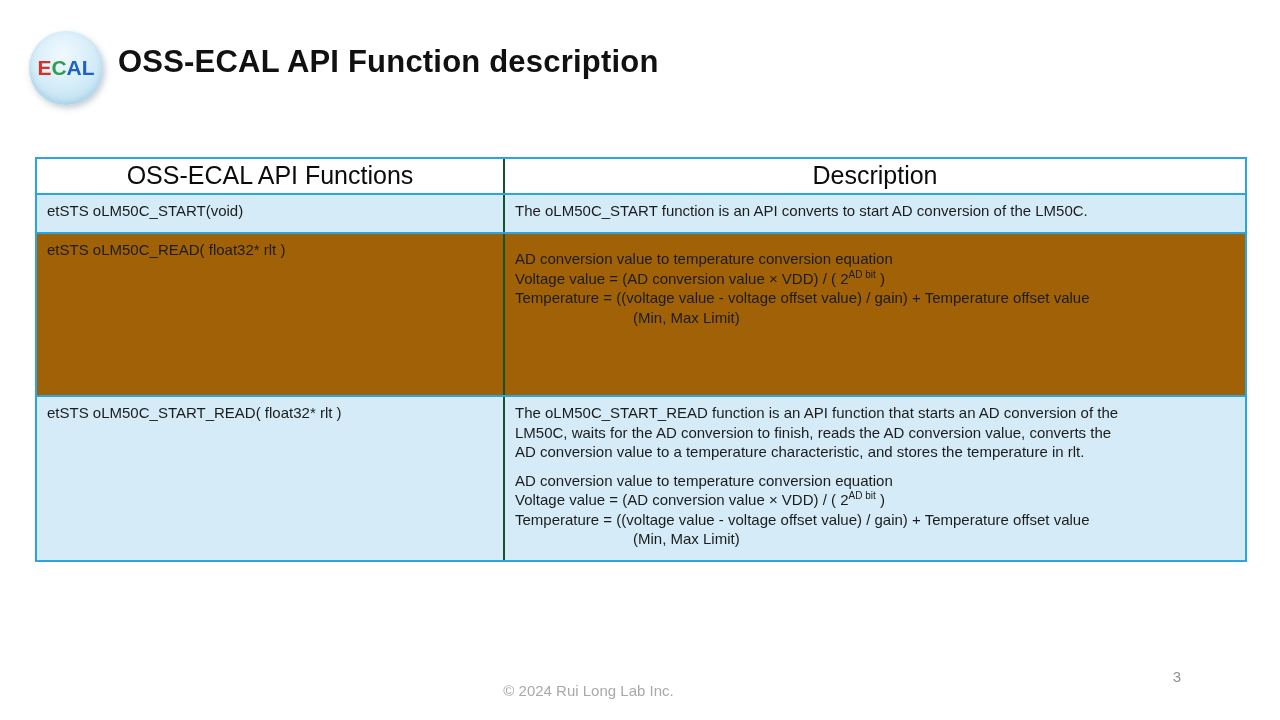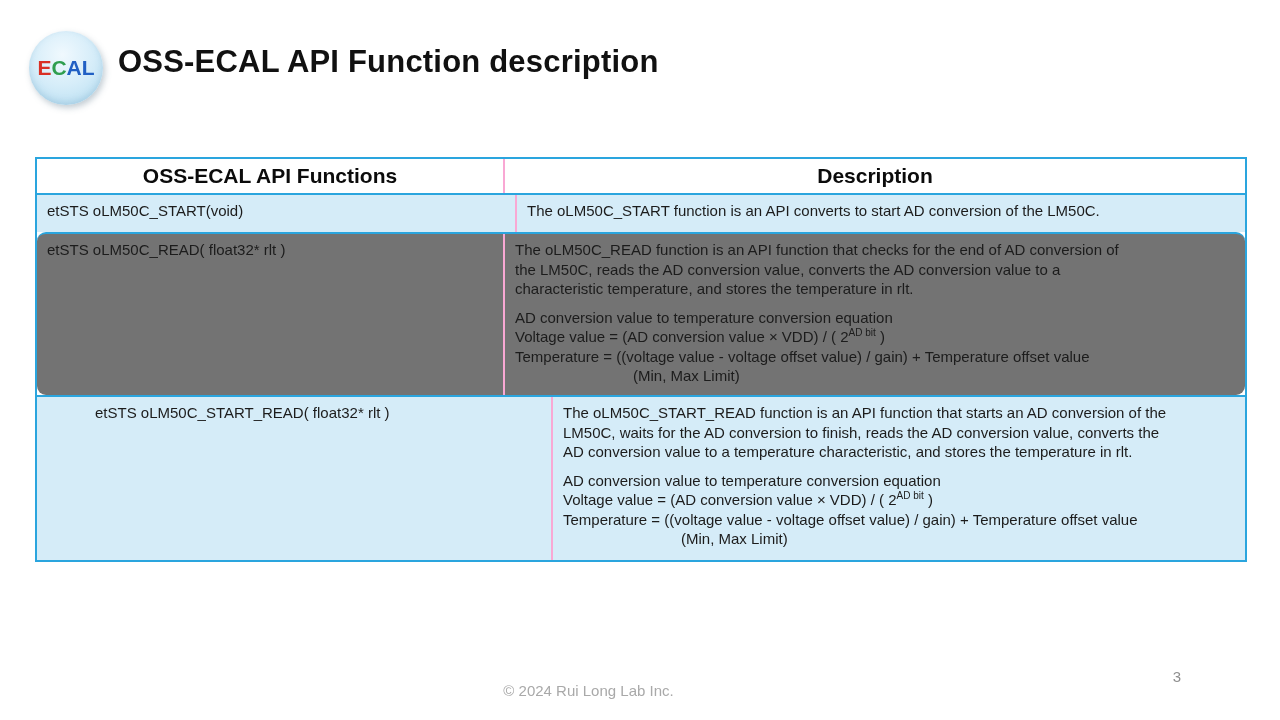--- a/index.html
+++ b/index.html
@@ -36,7 +36,7 @@
   .thead{height:34px;background:#ffffff;}
   .th{
     display:flex;align-items:center;justify-content:center;
-    font-size:21px;font-weight:bold;color:#0b0b0b;
+    font-size:25px;font-weight:normal;color:#0b0b0b;
   }
   .td{padding:6px 10px 5px 10px;}
   .row-alt{background:#d5ecf8;}

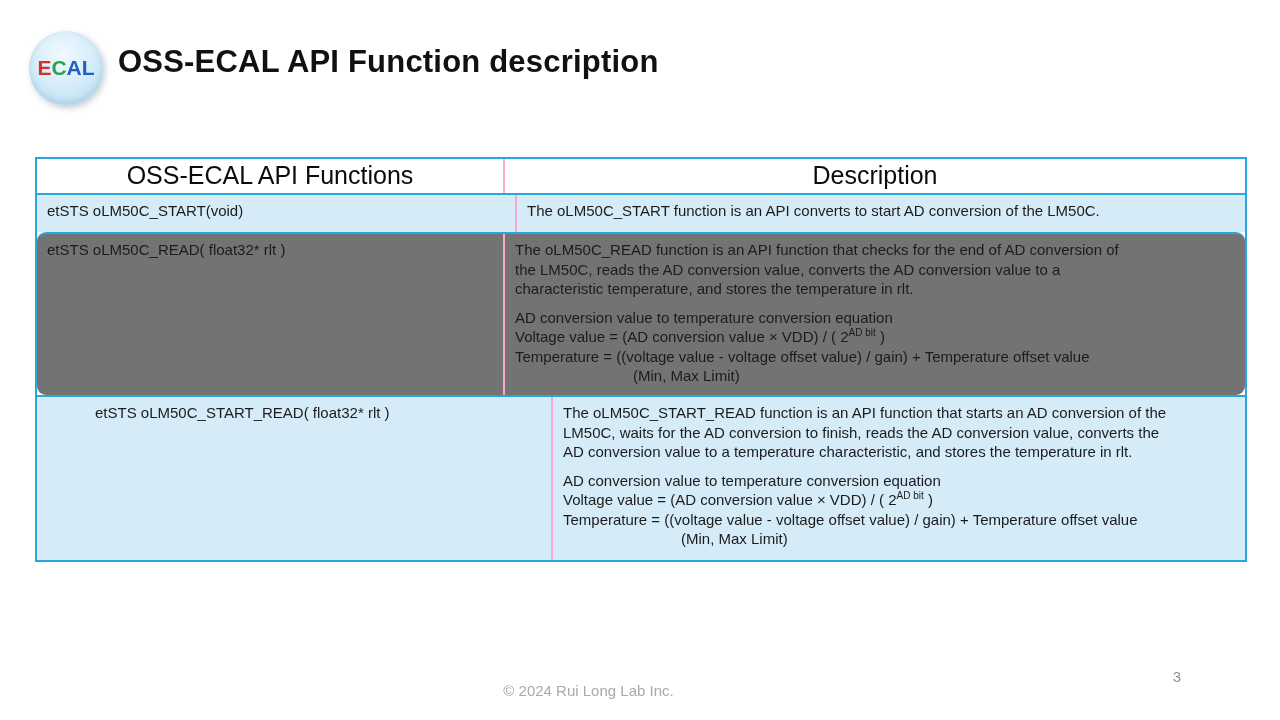--- a/index.html
+++ b/index.html
@@ -32,7 +32,7 @@
   .tr{display:grid;grid-template-columns:466px 1fr;}
   .tr + .tr{border-top:2px solid #2aa5de;}
   .th,.td{box-sizing:border-box;}
-  .col-desc{border-left:2px solid #f9a8d4;}
+  .col-desc{border-left:2px solid #14532d;}
   .thead{height:34px;background:#ffffff;}
   .th{
     display:flex;align-items:center;justify-content:center;

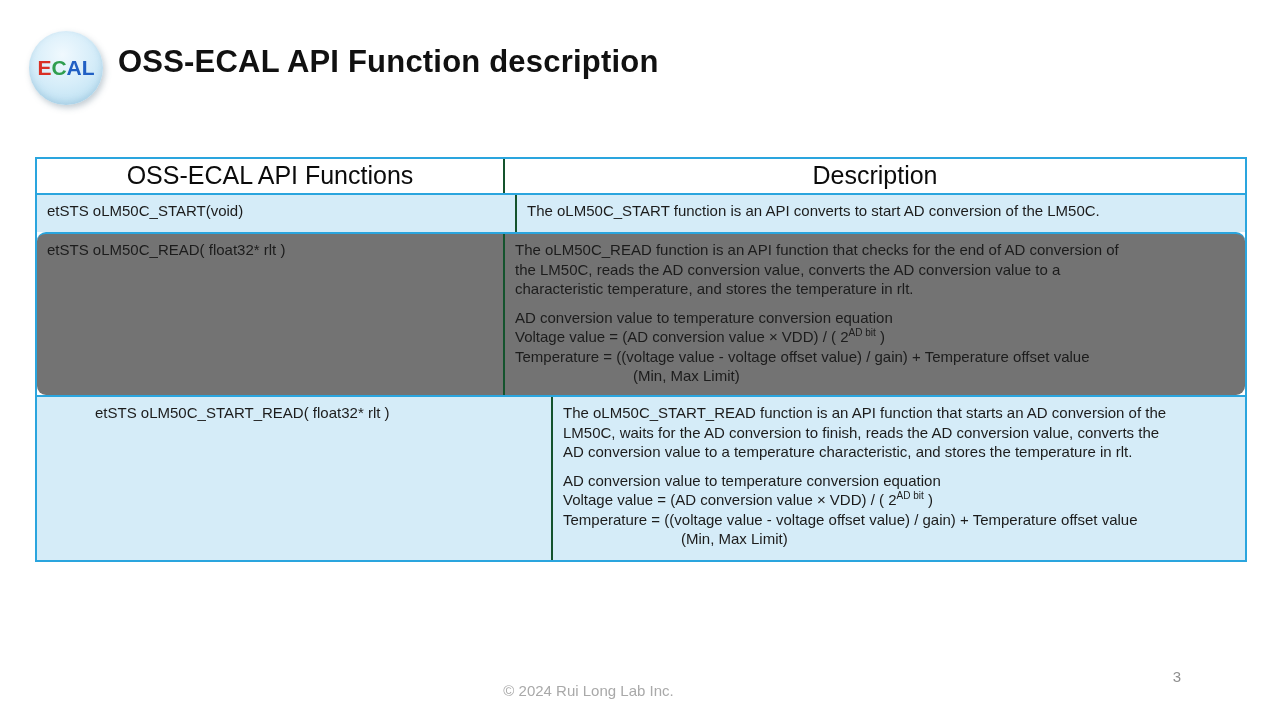--- a/index.html
+++ b/index.html
@@ -40,7 +40,7 @@
   }
   .td{padding:6px 10px 5px 10px;}
   .row-alt{background:#d5ecf8;}
-  .row-start{min-height:37px;gap:12px;}
+  .row-start{min-height:37px;}
   .row-read{min-height:161px;background:#737373;border-radius:9px;}
   .row-start-read{min-height:163px;padding-left:48px;}
   .para{white-space:pre-line;}

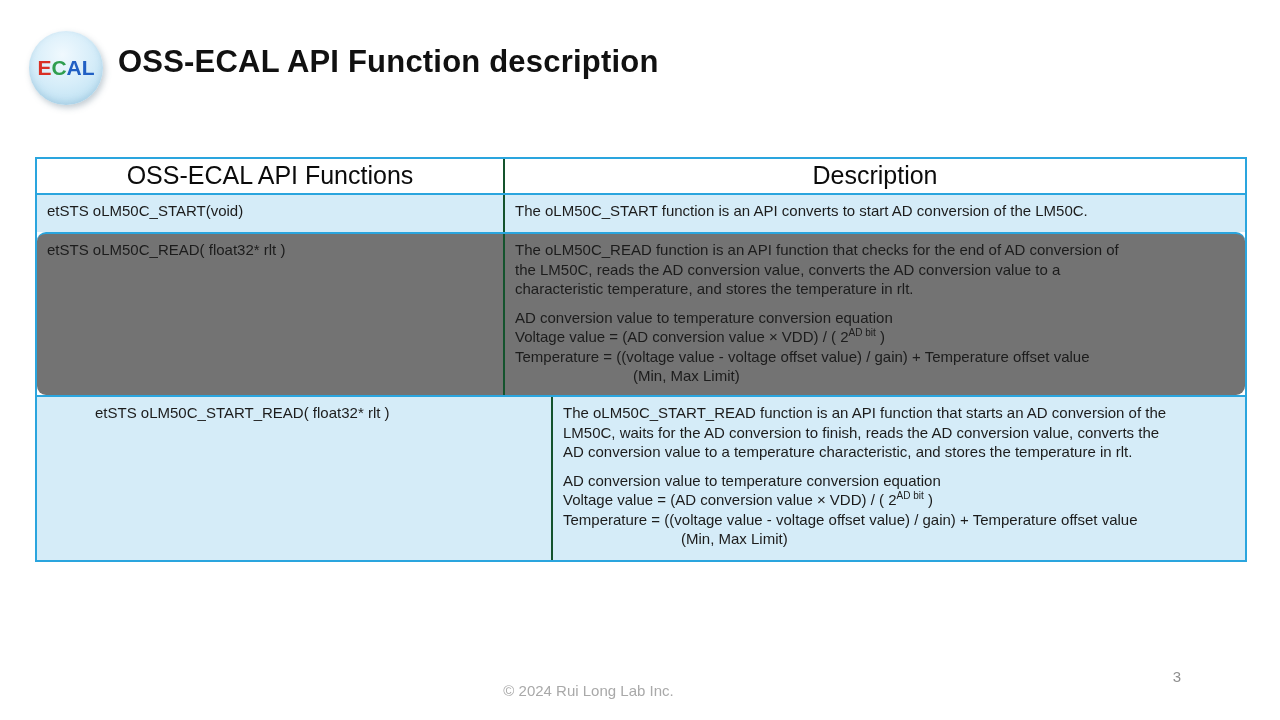--- a/index.html
+++ b/index.html
@@ -41,7 +41,7 @@
   .td{padding:6px 10px 5px 10px;}
   .row-alt{background:#d5ecf8;}
   .row-start{min-height:37px;}
-  .row-read{min-height:161px;background:#737373;border-radius:9px;}
+  .row-read{min-height:161px;background:#a16207;}
   .row-start-read{min-height:163px;padding-left:48px;}
   .para{white-space:pre-line;}
   .eq{margin-top:9px;}

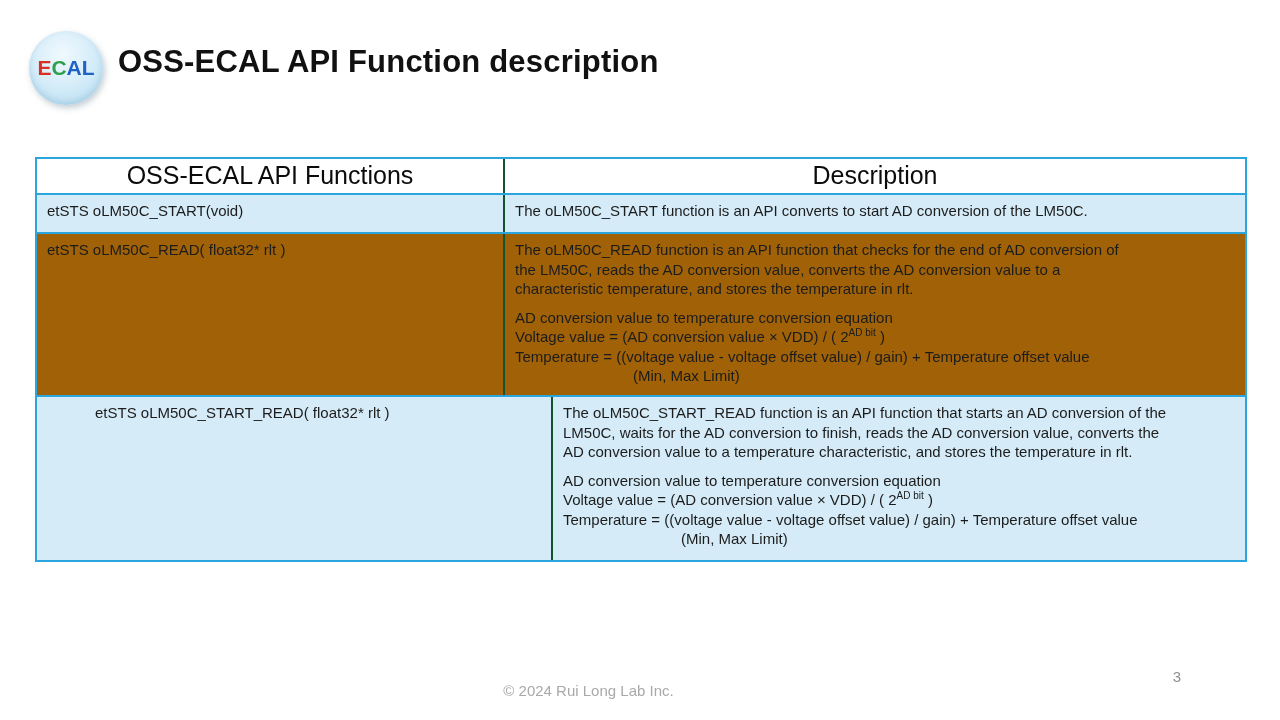--- a/index.html
+++ b/index.html
@@ -82,9 +82,6 @@
     <div class="tr row-read">
       <div class="td col-fn">etSTS oLM50C_READ( float32* rlt )</div>
       <div class="td col-desc">
-        <div class="para">The oLM50C_READ function is an API function that checks for the end of AD conversion of
-the LM50C, reads the AD conversion value, converts the AD conversion value to a
-characteristic temperature, and stores the temperature in rlt.</div>
         <div class="eq">
           <div>AD conversion value to temperature conversion equation</div>
           <div><span>Voltage value = (AD conversion value × VDD) / ( 2</span><sup>AD bit</sup><span> )</span></div>

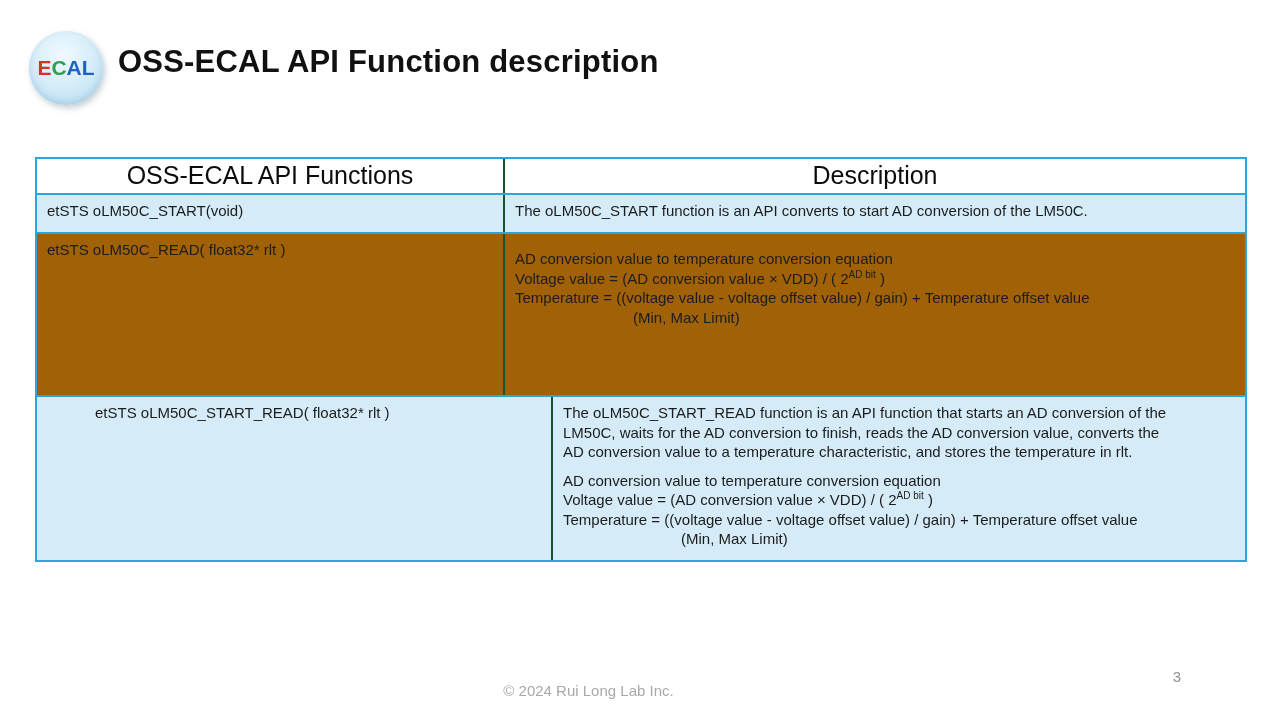--- a/index.html
+++ b/index.html
@@ -42,7 +42,7 @@
   .row-alt{background:#d5ecf8;}
   .row-start{min-height:37px;}
   .row-read{min-height:161px;background:#a16207;}
-  .row-start-read{min-height:163px;padding-left:48px;}
+  .row-start-read{min-height:163px;}
   .para{white-space:pre-line;}
   .eq{margin-top:9px;}
   .eq sup{font-size:10px;line-height:0;}

